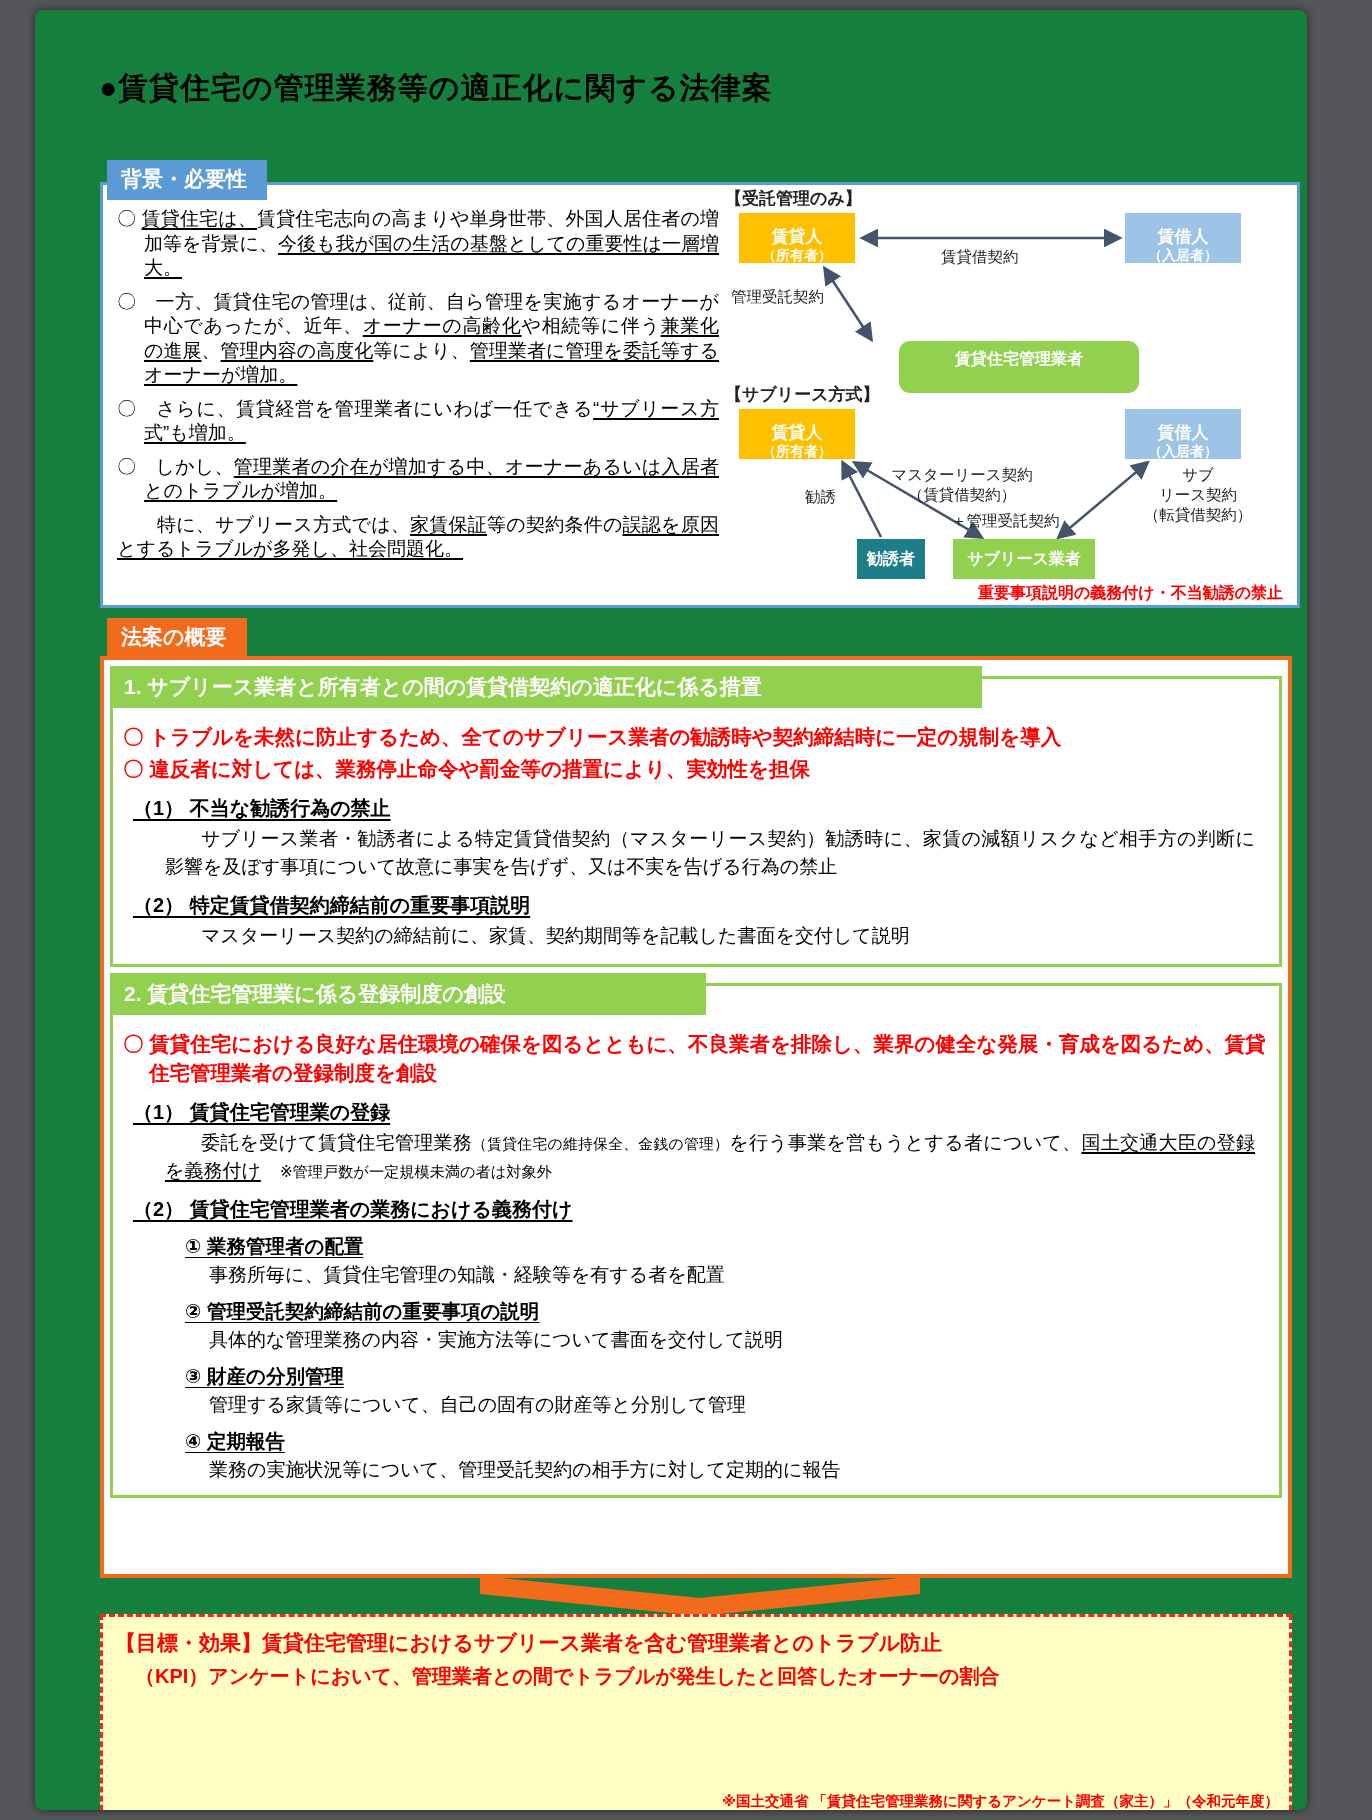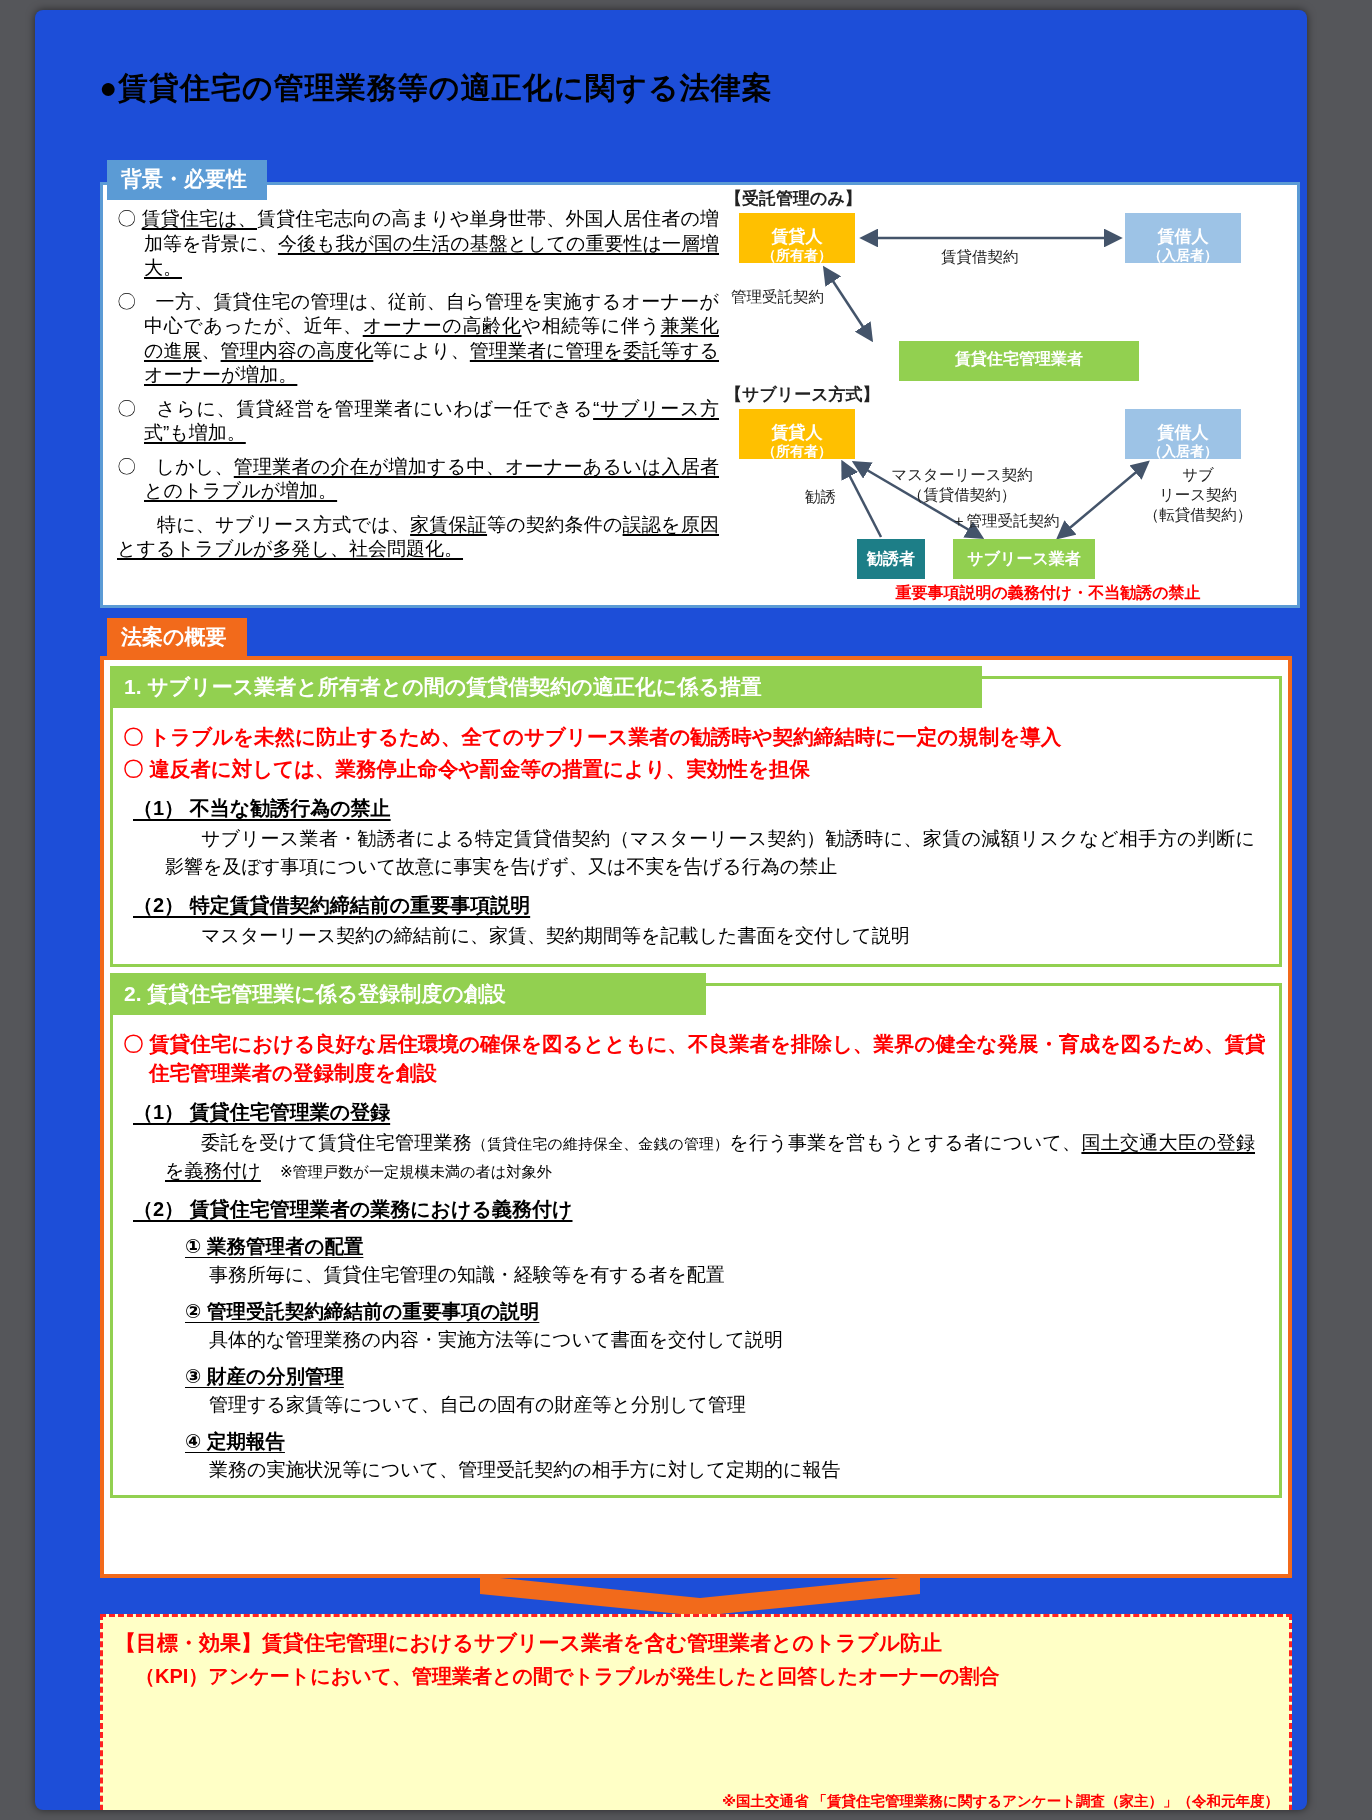--- a/index.html
+++ b/index.html
@@ -5,7 +5,7 @@
   html,body { margin:0; padding:0; background:#55565a; }
   .stage { position:relative; width:1372px; height:1820px; background:#55565a; overflow:hidden;
            font-family:"Liberation Sans","DejaVu Sans",sans-serif; color:#111; }
-  .page { position:absolute; left:35px; top:10px; width:1272px; height:1800px; background:#1d4ed8;
+  .page { position:absolute; left:35px; top:10px; width:1272px; height:1800px; background:#15803d;
           border-radius:8px; box-shadow:0 0 8px rgba(0,0,0,.55); overflow:hidden; }
 
   .title { position:absolute; left:64px; top:58px; font-size:30px; font-weight:bold; letter-spacing:1px; color:#000; }

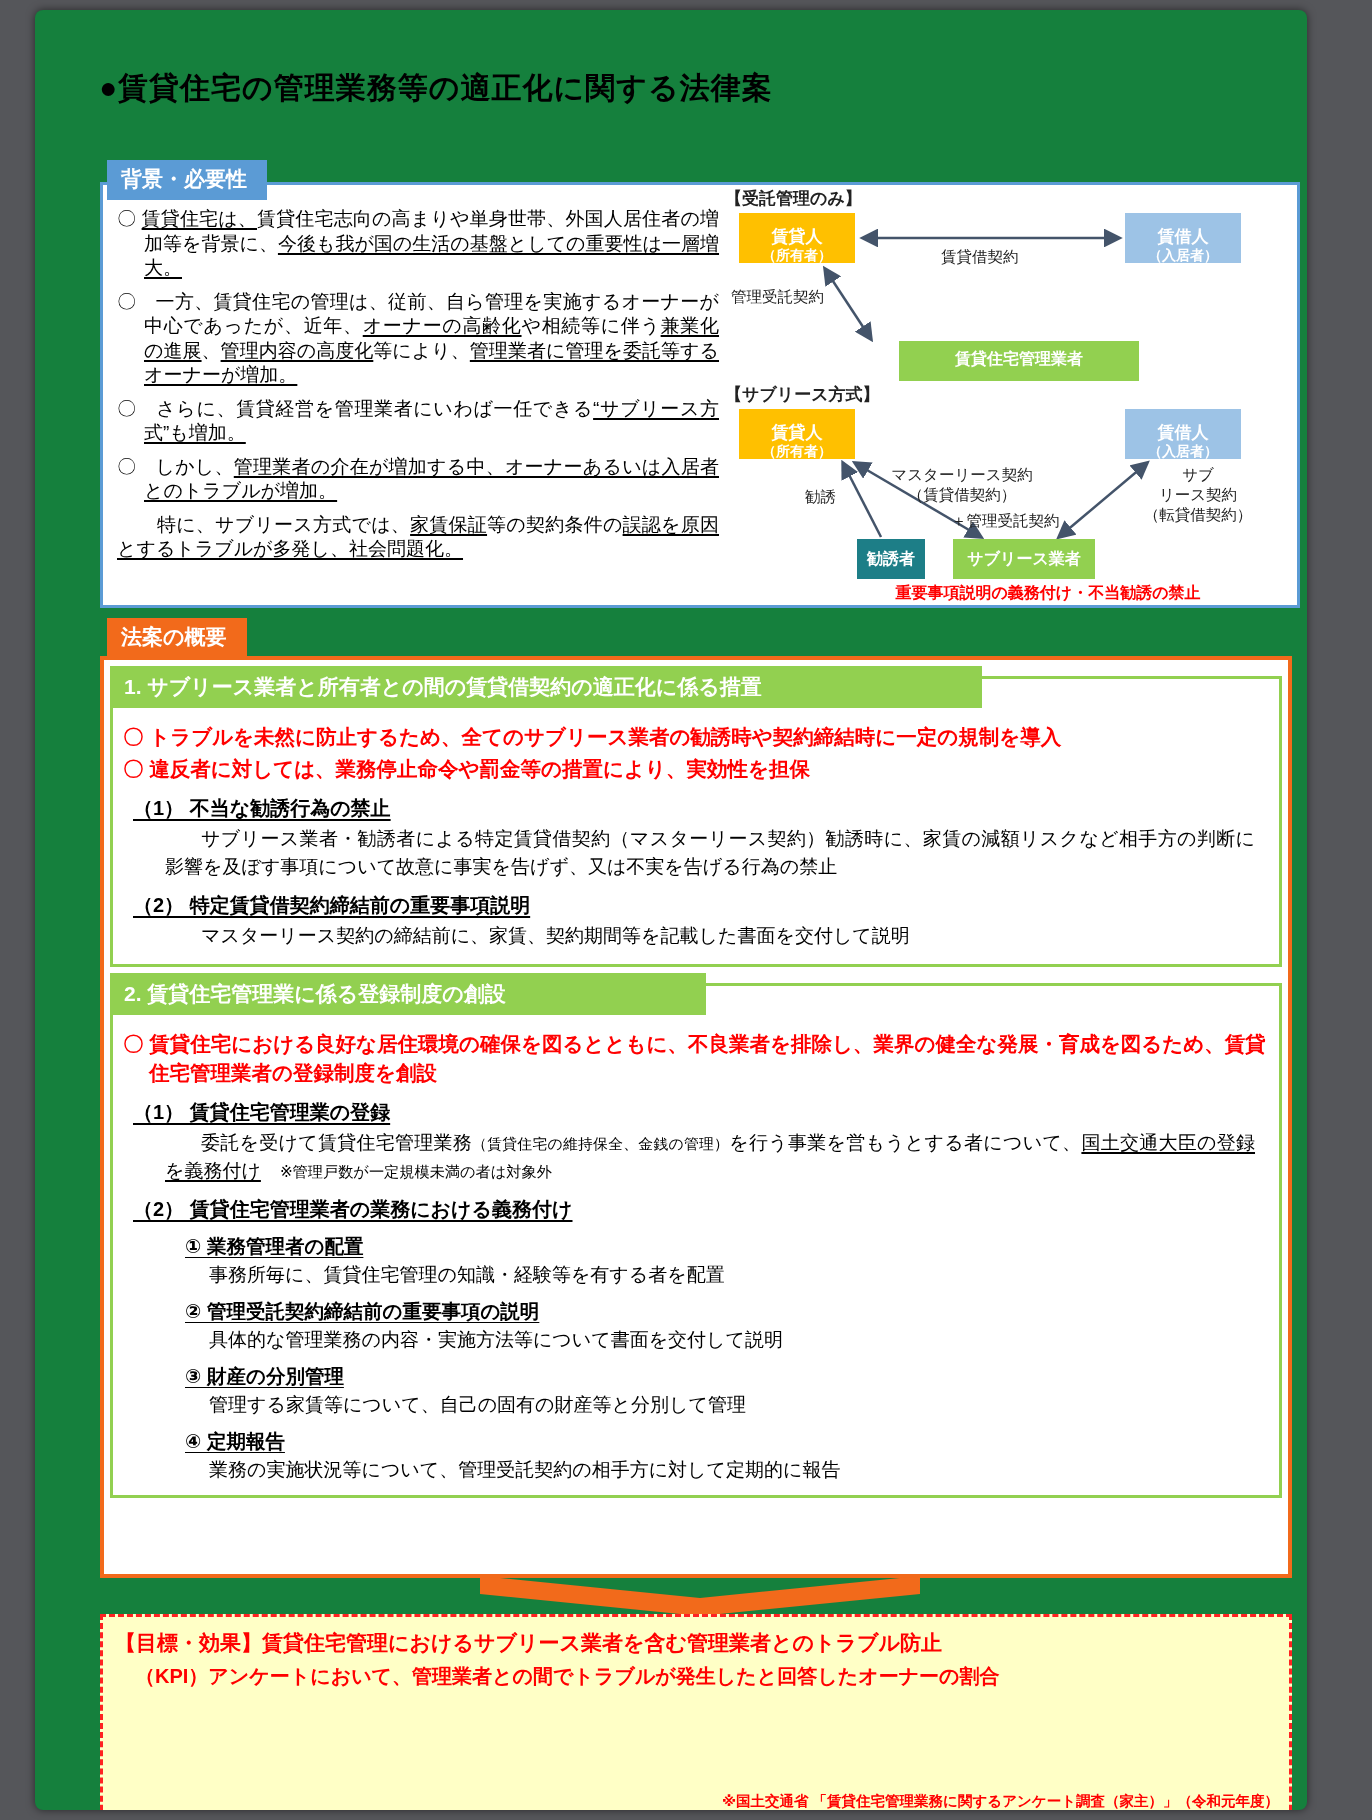--- a/index.html
+++ b/index.html
@@ -104,7 +104,7 @@
         </div>
         <div class="dlab" style="left:218px; top:60px;">賃貸借契約</div>
         <div class="dlab" style="left:8px; top:100px;">管理受託契約</div>
-        <div class="db single" style="left:176px; top:154px; width:240px; height:40px; line-height:36px; background:#92d050;">賃貸住宅管理業者</div>
+        <div class="db single" style="left:176px; top:154px; width:240px; height:52px; line-height:36px; background:#92d050;border-radius:11px;">賃貸住宅管理業者</div>
 
         <div class="dg-title" style="left:2px; top:196px;">【サブリース方式】</div>
         <div class="db" style="left:16px; top:222px; width:116px; height:50px; background:#ffc000;">

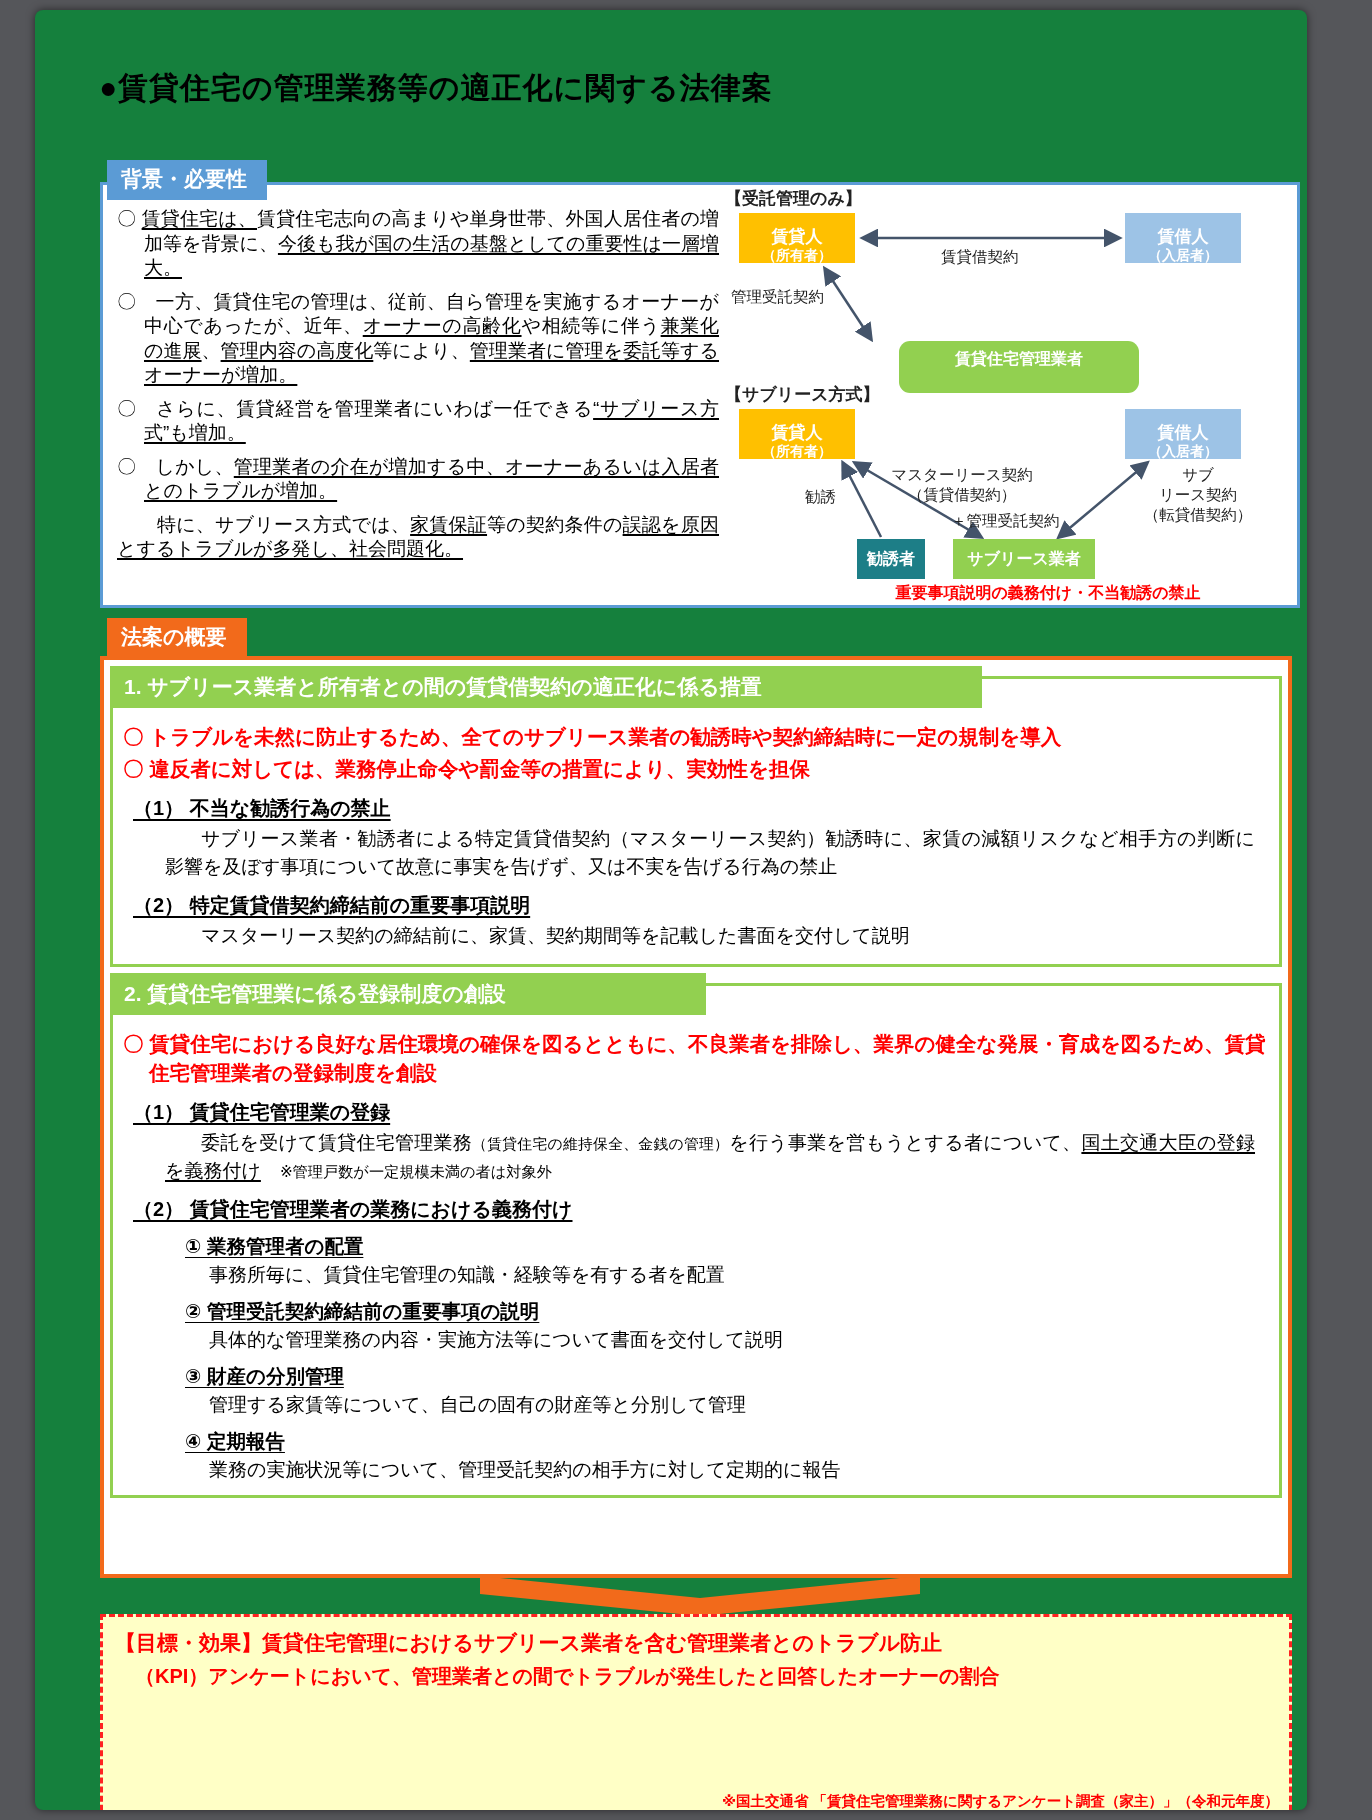--- a/index.html
+++ b/index.html
@@ -128,7 +128,7 @@
         </div>
         <div class="db single" style="left:134px; top:352px; width:68px; height:40px; line-height:40px; background:#1d7e87;">勧誘者</div>
         <div class="db single" style="left:230px; top:352px; width:142px; height:40px; line-height:40px; background:#92d050;">サブリース業者</div>
-        <div class="dg-note" style="left:90px; top:396px; width:470px;">重要事項説明の義務付け・不当勧誘の禁止</div>
+        <div class="dg-note" style="left:90px; top:396px; width:470px;text-align:right;">重要事項説明の義務付け・不当勧誘の禁止</div>
       </div>
     </div>
 

